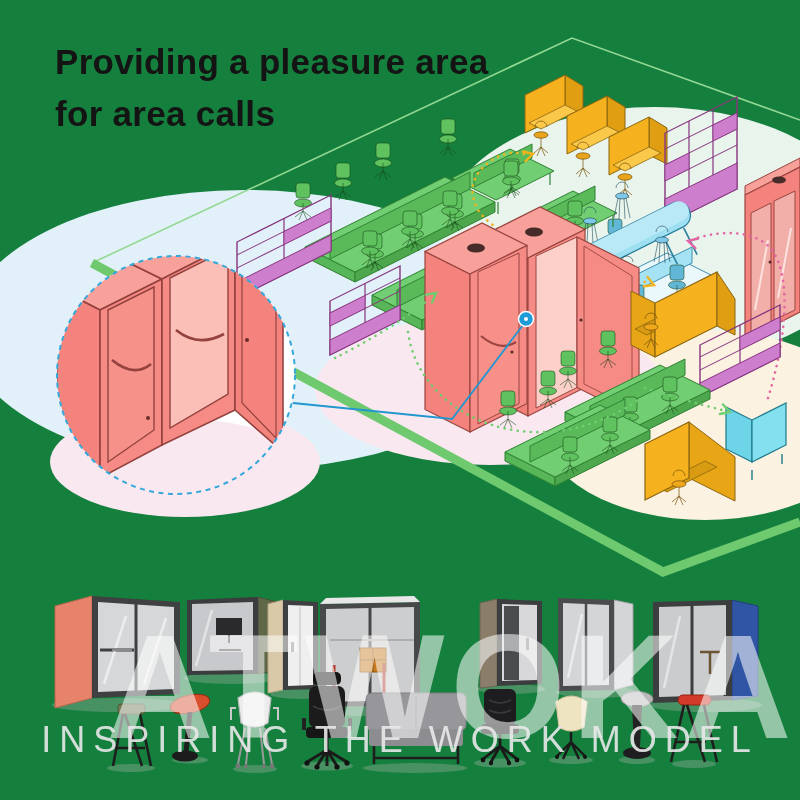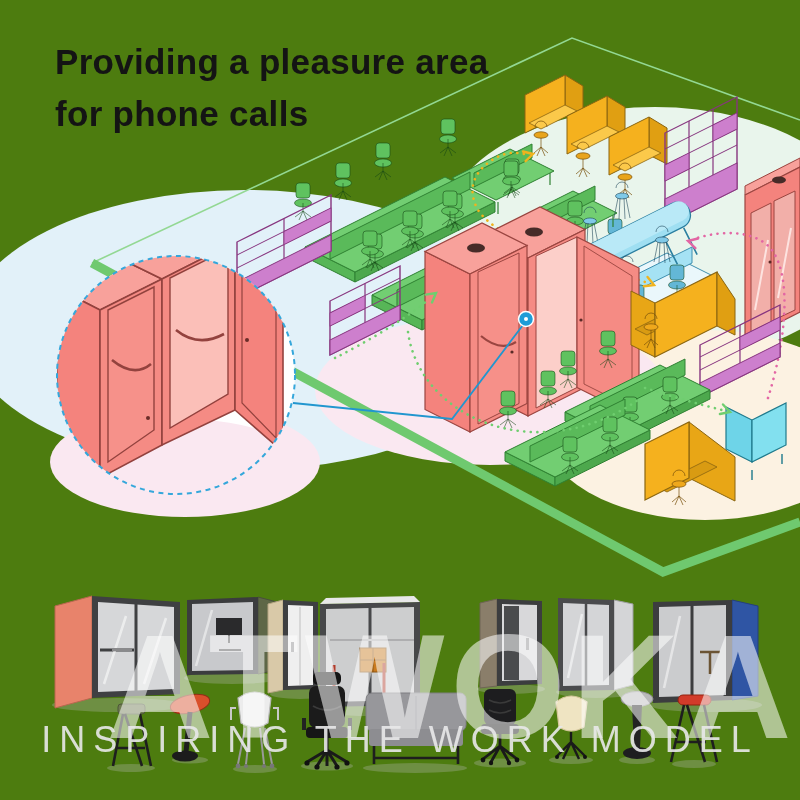--- a/index.html
+++ b/index.html
@@ -3,7 +3,7 @@
 <meta charset="utf-8">
 <style>
   html,body{margin:0;padding:0;background:#ffffff;}
-  .stage{position:relative;width:800px;height:800px;background:#4d7c0f;overflow:hidden;
+  .stage{position:relative;width:800px;height:800px;background:#15803d;overflow:hidden;
          font-family:"Liberation Sans", sans-serif;}
   .headline{position:absolute;left:55px;top:36px;z-index:5;color:#141414;
             font-weight:700;font-size:35px;line-height:52px;letter-spacing:.3px;}

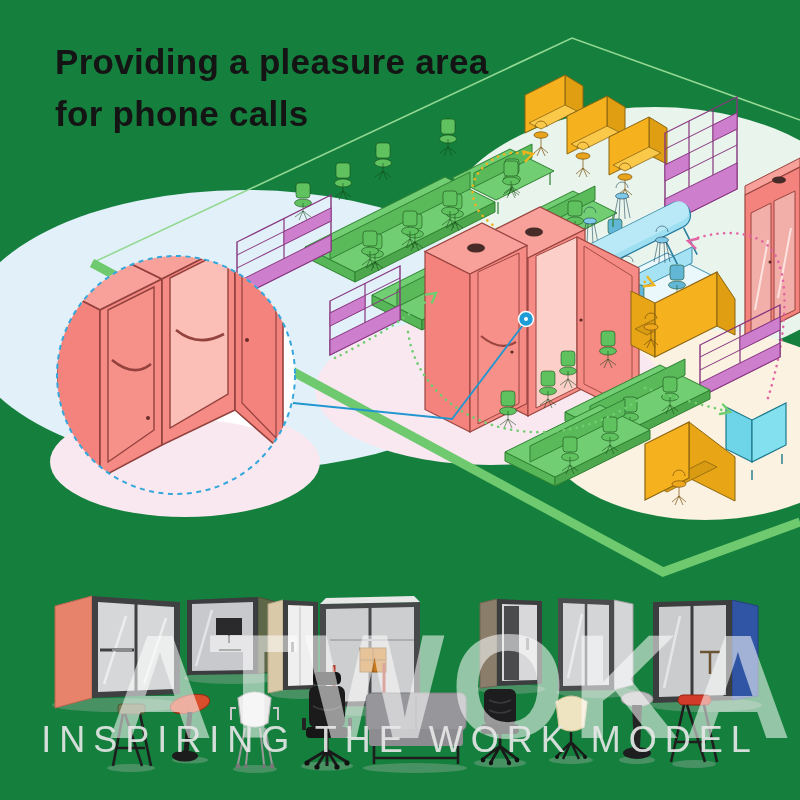--- a/index.html
+++ b/index.html
@@ -18,7 +18,7 @@
 
   <div class="headline">
     <div>Providing a pleasure area</div>
-    <div>for phone calls</div>
+    <div>for area calls</div>
   </div>
 
   <svg class="illu" viewBox="0 0 800 590">

